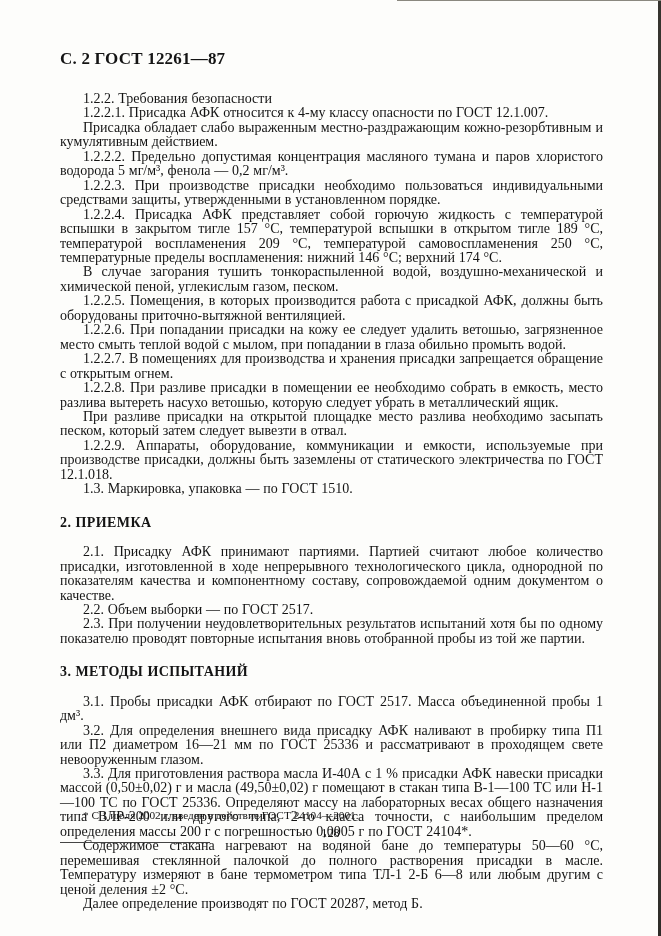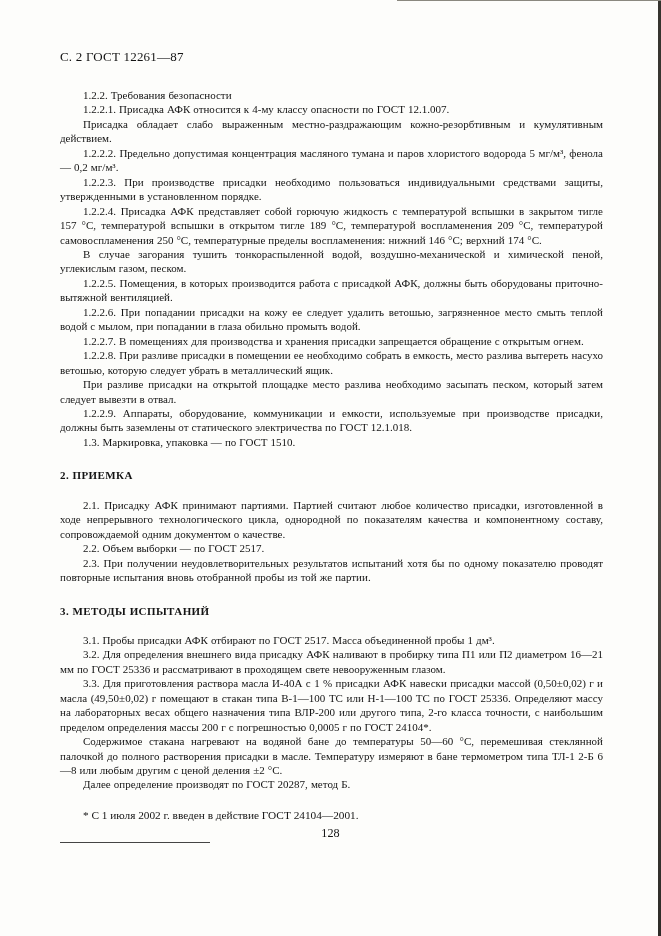--- a/index.html
+++ b/index.html
@@ -22,8 +22,8 @@
     box-sizing: border-box;
   }
   .header {
-    font-weight: 400;
-    font-size: 13px;
+    font-weight: 700;
+    font-size: 17px;
     letter-spacing: 0.2px;
   }
   .content {

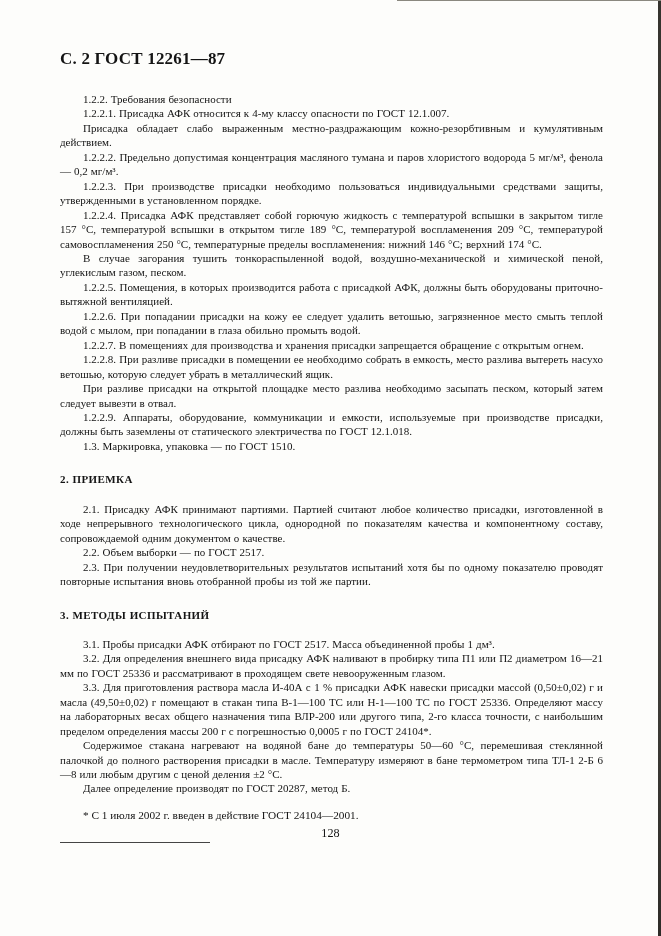--- a/index.html
+++ b/index.html
@@ -31,7 +31,7 @@
   }
   .para {
     margin: 0;
-    font-size: 11px;
+    font-size: 14px;
     line-height: 14.45px;
     text-align: justify;
     text-indent: 23px;

